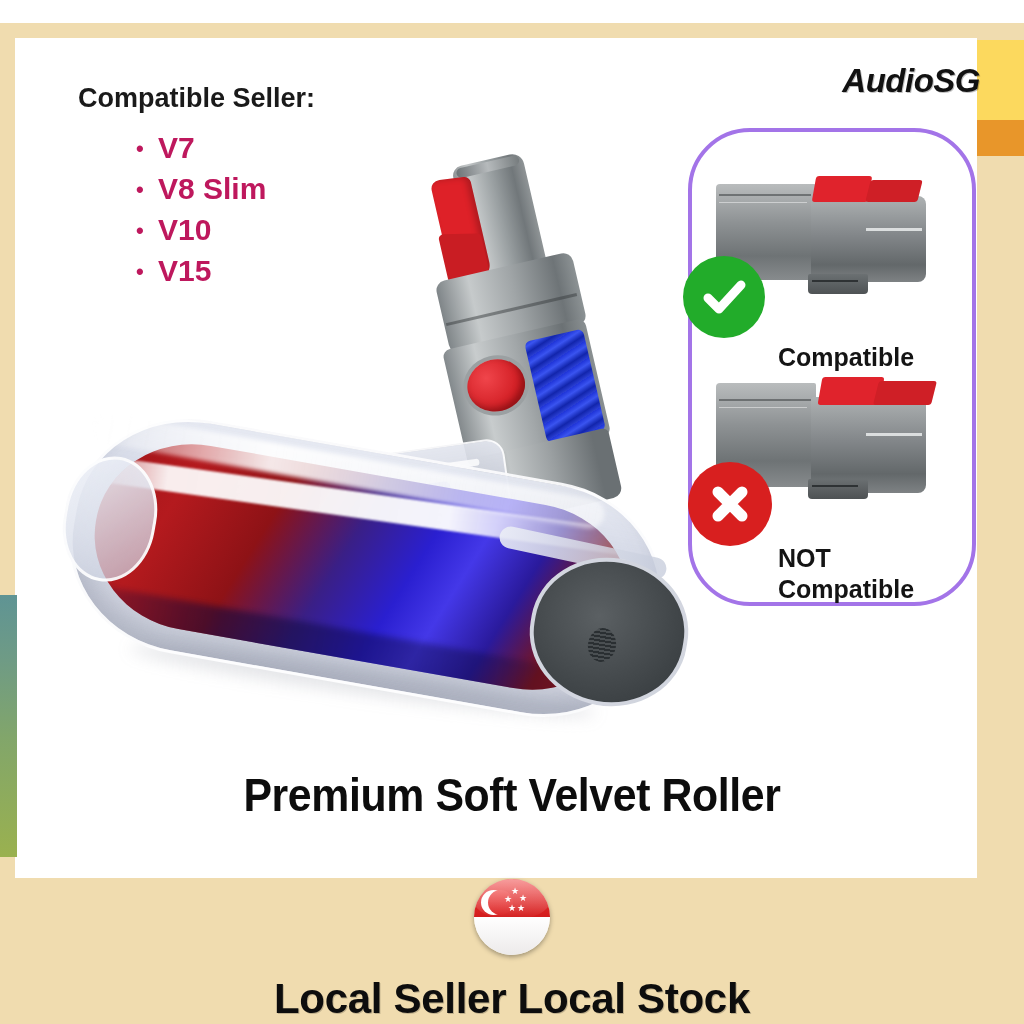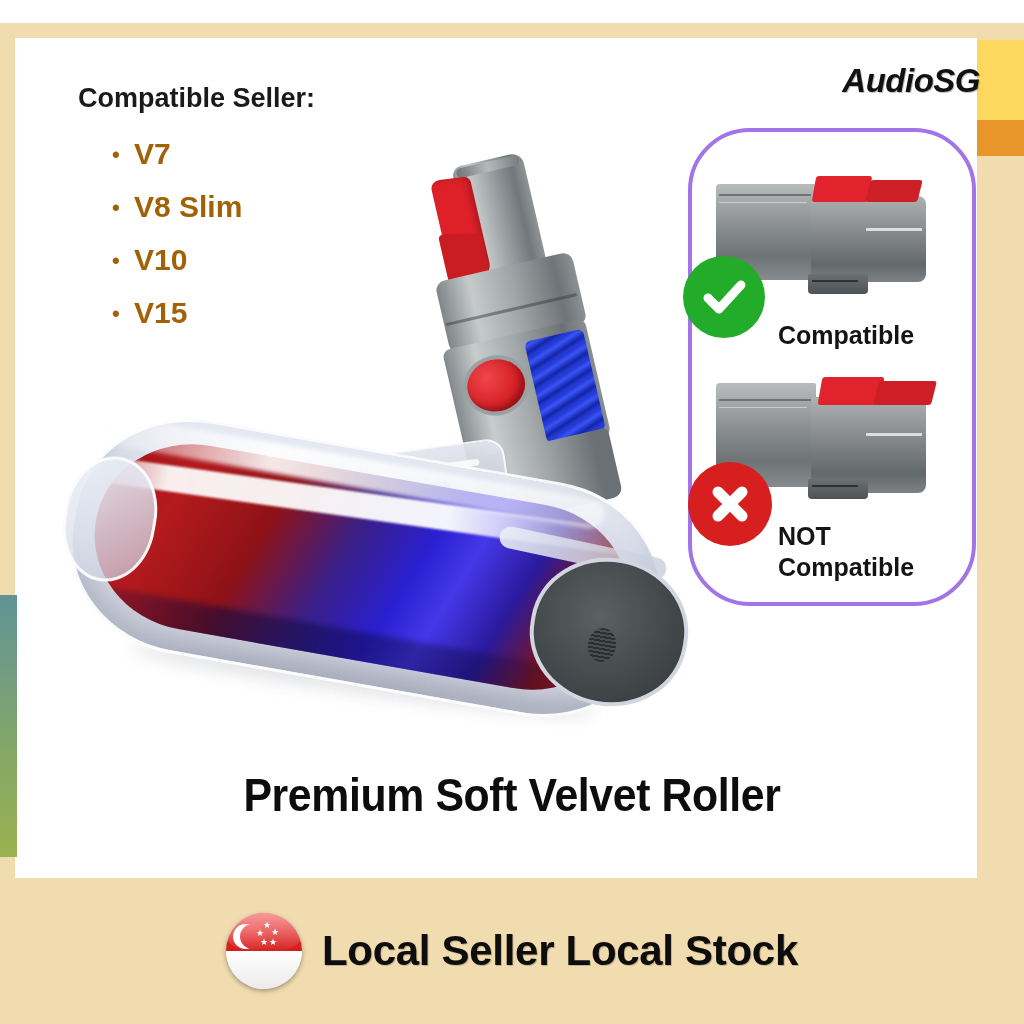--- a/index.html
+++ b/index.html
@@ -32,7 +32,7 @@
   
   .compat-head{position:absolute;left:78px;top:83px;font-size:27px;font-weight:bold;color:#1a1a1a;}
   .model-list{position:absolute;left:112px;top:128px;margin:0;padding:0;list-style:none;}
-  .model-list li{font-size:30px;font-weight:bold;color:#a16207;line-height:52px;white-space:nowrap;}
+  .model-list li{font-size:30px;font-weight:bold;color:#be185d;line-height:40px;white-space:nowrap;margin-left:24px;}
   .model-list li .bul{display:inline-block;width:22px;font-size:22px;vertical-align:2px;}
 
   

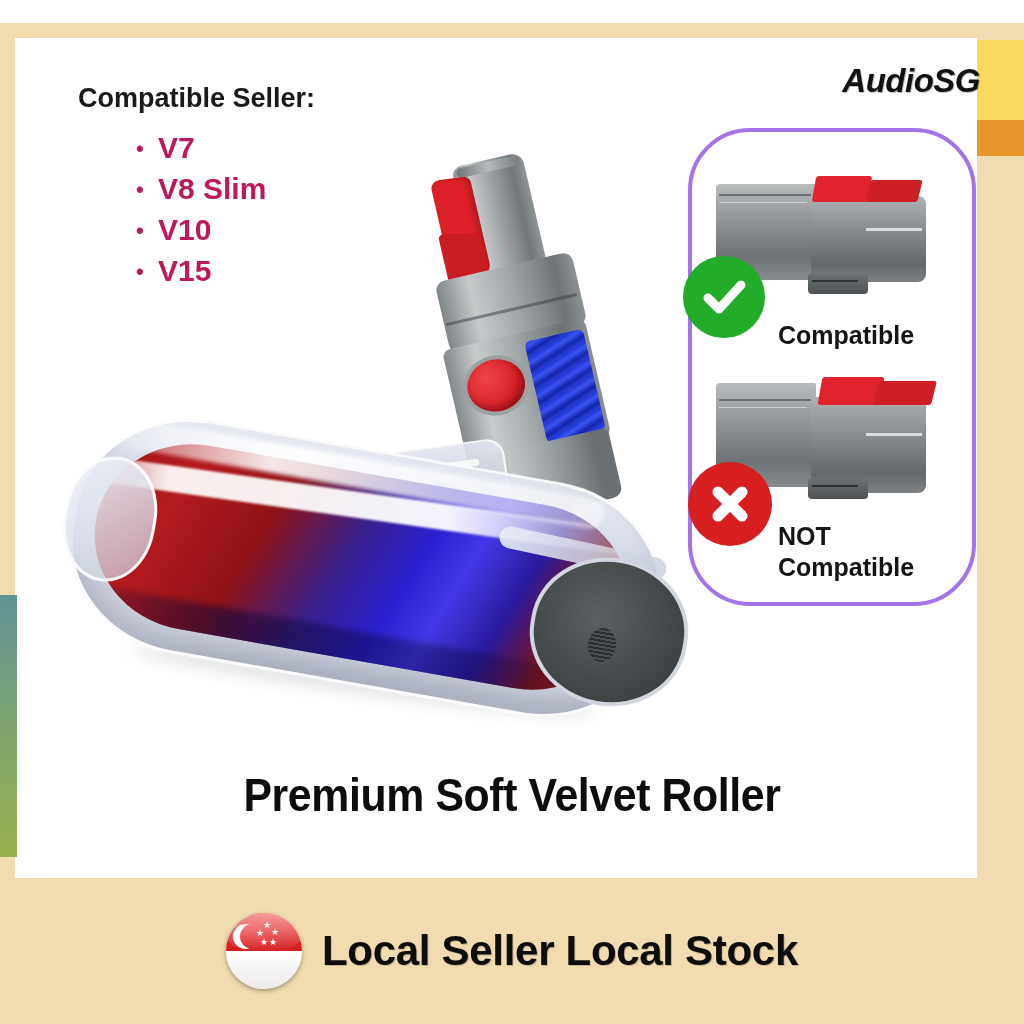--- a/index.html
+++ b/index.html
@@ -81,7 +81,7 @@
   .badge-no{left:688px;top:462px;width:84px;height:84px;background:#d81f1f;}
   .badge svg{display:block;}
 
-  .lab{position:absolute;font-size:25px;font-weight:bold;color:#141414;line-height:31px;}
+  .lab{position:absolute;font-size:25px;font-weight:bold;color:#141414;line-height:31px;margin-top:22px;}
   .lab-ok{left:778px;top:320px;}
   .lab-no{left:778px;top:521px;}
 

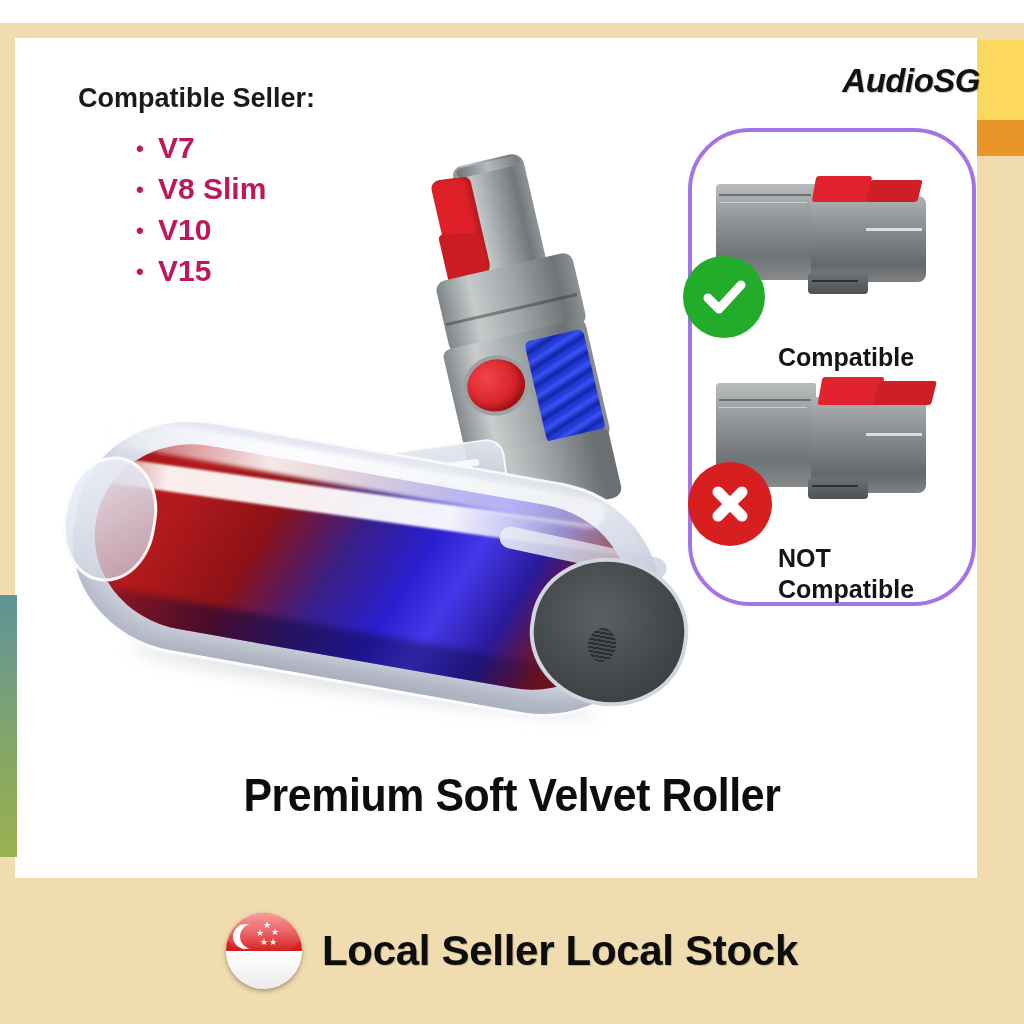--- a/index.html
+++ b/index.html
@@ -156,7 +156,7 @@
 
   
   .banner{position:absolute;left:0;top:878px;width:1024px;height:146px;background:#f0dcaf;
-    display:flex;align-items:center;justify-content:center;gap:20px;}
+    display:flex;align-items:center;justify-content:center;gap:20px;flex-direction:column;}
   .sgflag{width:76px;height:76px;border-radius:50%;position:relative;overflow:hidden;
     box-shadow:0 2px 5px rgba(0,0,0,.35), inset 0 0 0 2px rgba(255,255,255,.55);}
   .sgflag .top{position:absolute;left:0;top:0;width:100%;height:50%;

